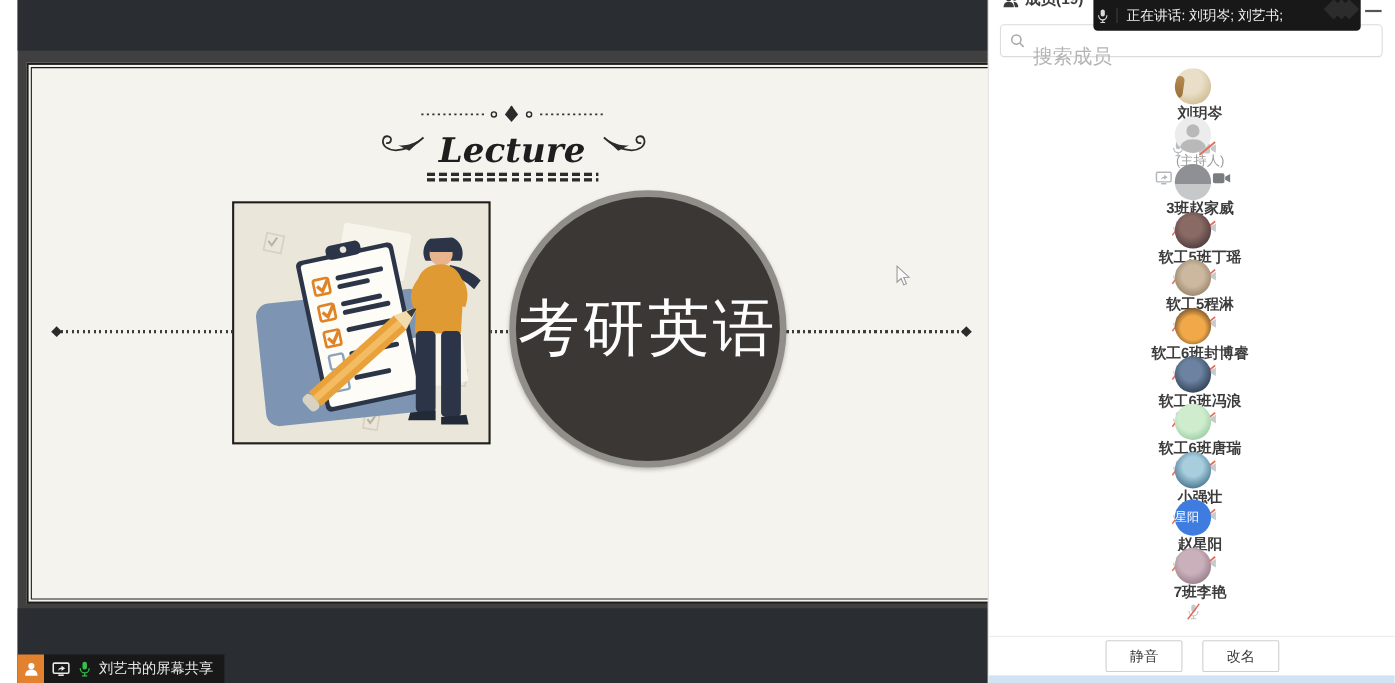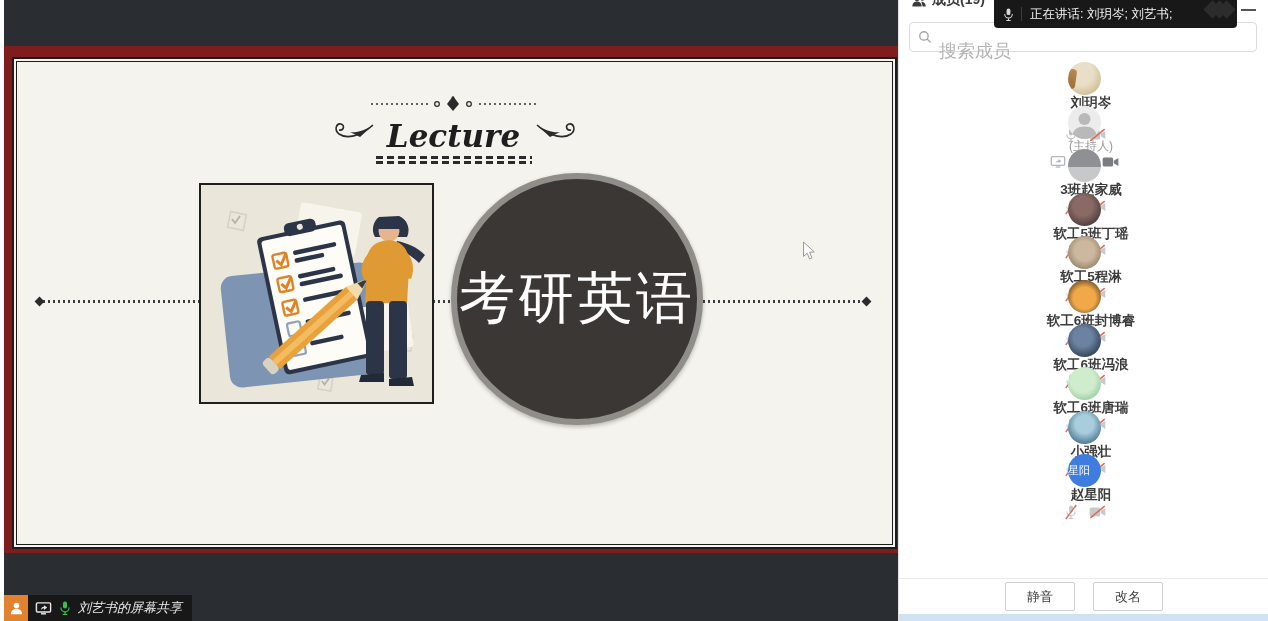--- a/index.html
+++ b/index.html
@@ -57,7 +57,7 @@
   .min-btn { position:absolute; right:12px; top:9px; width:15px; height:2px; background:#555; }
 
   .speak-tip { position:absolute; left:95px; top:0; width:243px; height:28px; background:#181818;
-               border-radius:0 0 4px 4px; display:flex; align-items:center; padding:0 8px; z-index:6; overflow:hidden; }
+               border-radius:0 0 4px 4px; display:flex; align-items:center; padding:0 2px; z-index:6; overflow:hidden; }
   .speak-tip .sep { width:1px; height:14px; background:#3d3d3d; margin:0 8px 0 6px; }
   .speak-tip .txt { color:#f2f2f2; font-size:12.5px; white-space:nowrap; }
   .speak-tip .deco { position:absolute; right:4px; top:2px; }

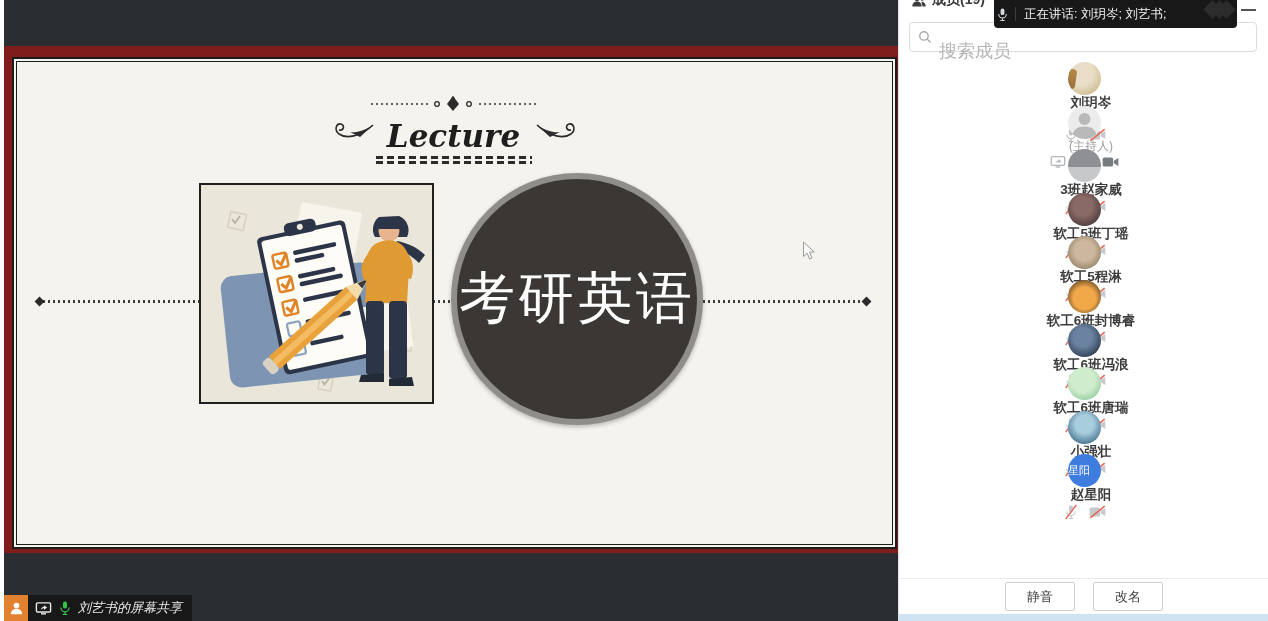--- a/index.html
+++ b/index.html
@@ -7,7 +7,7 @@
   .app { position:relative; width:1268px; height:621px; background:#fff; overflow:hidden; }
 
   
-  .screen { position:absolute; left:4px; top:0; width:898px; height:621px; background:#7f1d1d; }
+  .screen { position:absolute; left:16px; top:0; width:898px; height:621px; background:#404040; }
   .topbar { position:absolute; left:0; top:0; width:898px; height:46px; background:#2a2d31; }
   .bottombar { position:absolute; left:0; top:553px; width:898px; height:68px; background:#2a2d31; }
 

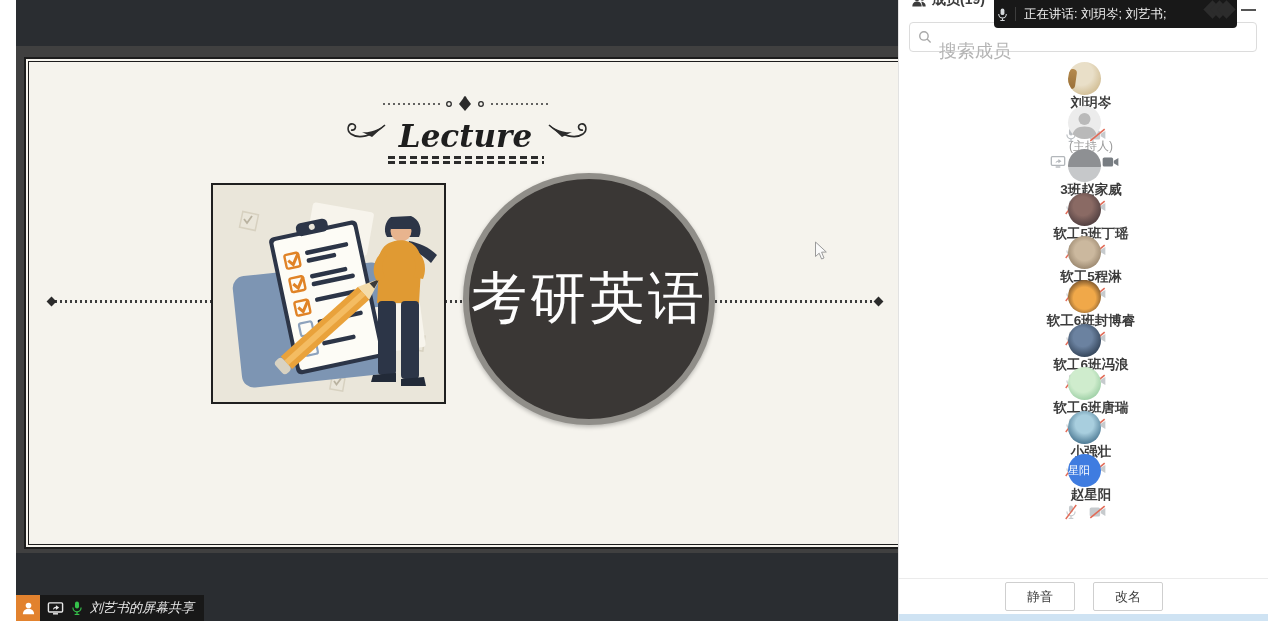--- a/index.html
+++ b/index.html
@@ -522,6 +522,23 @@
             </span>
           </div>
       </div>
+      <div class="row">
+        <div class="av av12"></div>
+        <div class="nm">
+            <div class="n">7班李艳</div>
+          </div>
+        <div class="ic">
+            <span style="display: inline-flex;">
+              <svg width="14" height="16" viewBox="0 0 24 26">
+                <rect x="8.5" y="2" width="7" height="12" rx="3.5" fill="#c6cacd"></rect>
+                <path d="M5 12 a7 7.5 0 0 0 14 0" fill="none" stroke="#c6cacd" stroke-width="2"></path>
+                <line x1="12" y1="20" x2="12" y2="24" stroke="#c6cacd" stroke-width="2"></line>
+                <line x1="8" y1="24" x2="16" y2="24" stroke="#c6cacd" stroke-width="2"></line>
+                <line x1="3" y1="25" x2="21" y2="1" stroke="#e26b57" stroke-width="2.4"></line>
+              </svg>
+            </span>
+          </div>
+      </div>
     </div>
 
     <div class="pfoot">

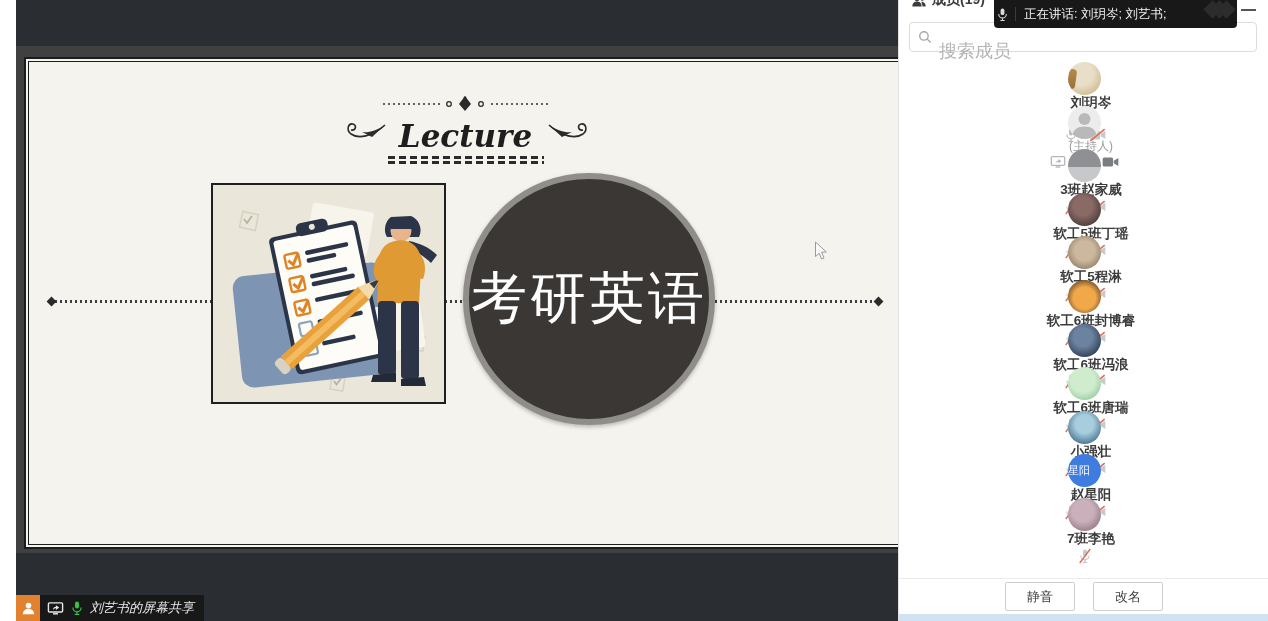--- a/index.html
+++ b/index.html
@@ -47,7 +47,7 @@
 
   .share-banner { position:absolute; left:0; top:595px; height:26px; display:flex; align-items:stretch; z-index:4; }
   .share-banner .member-box { width:24px; background:#e2822e; display:flex; align-items:center; justify-content:center; }
-  .share-banner .badge { background:#181818; display:flex; align-items:center; gap:6px; padding:0 10px 0 7px;font-style:italic; }
+  .share-banner .badge { background:#181818; display:flex; align-items:center; gap:6px; padding:0 10px 0 7px; }
   .share-banner .txt { color:#e8e8e8; font-size:13px; white-space:nowrap; }
 
   

